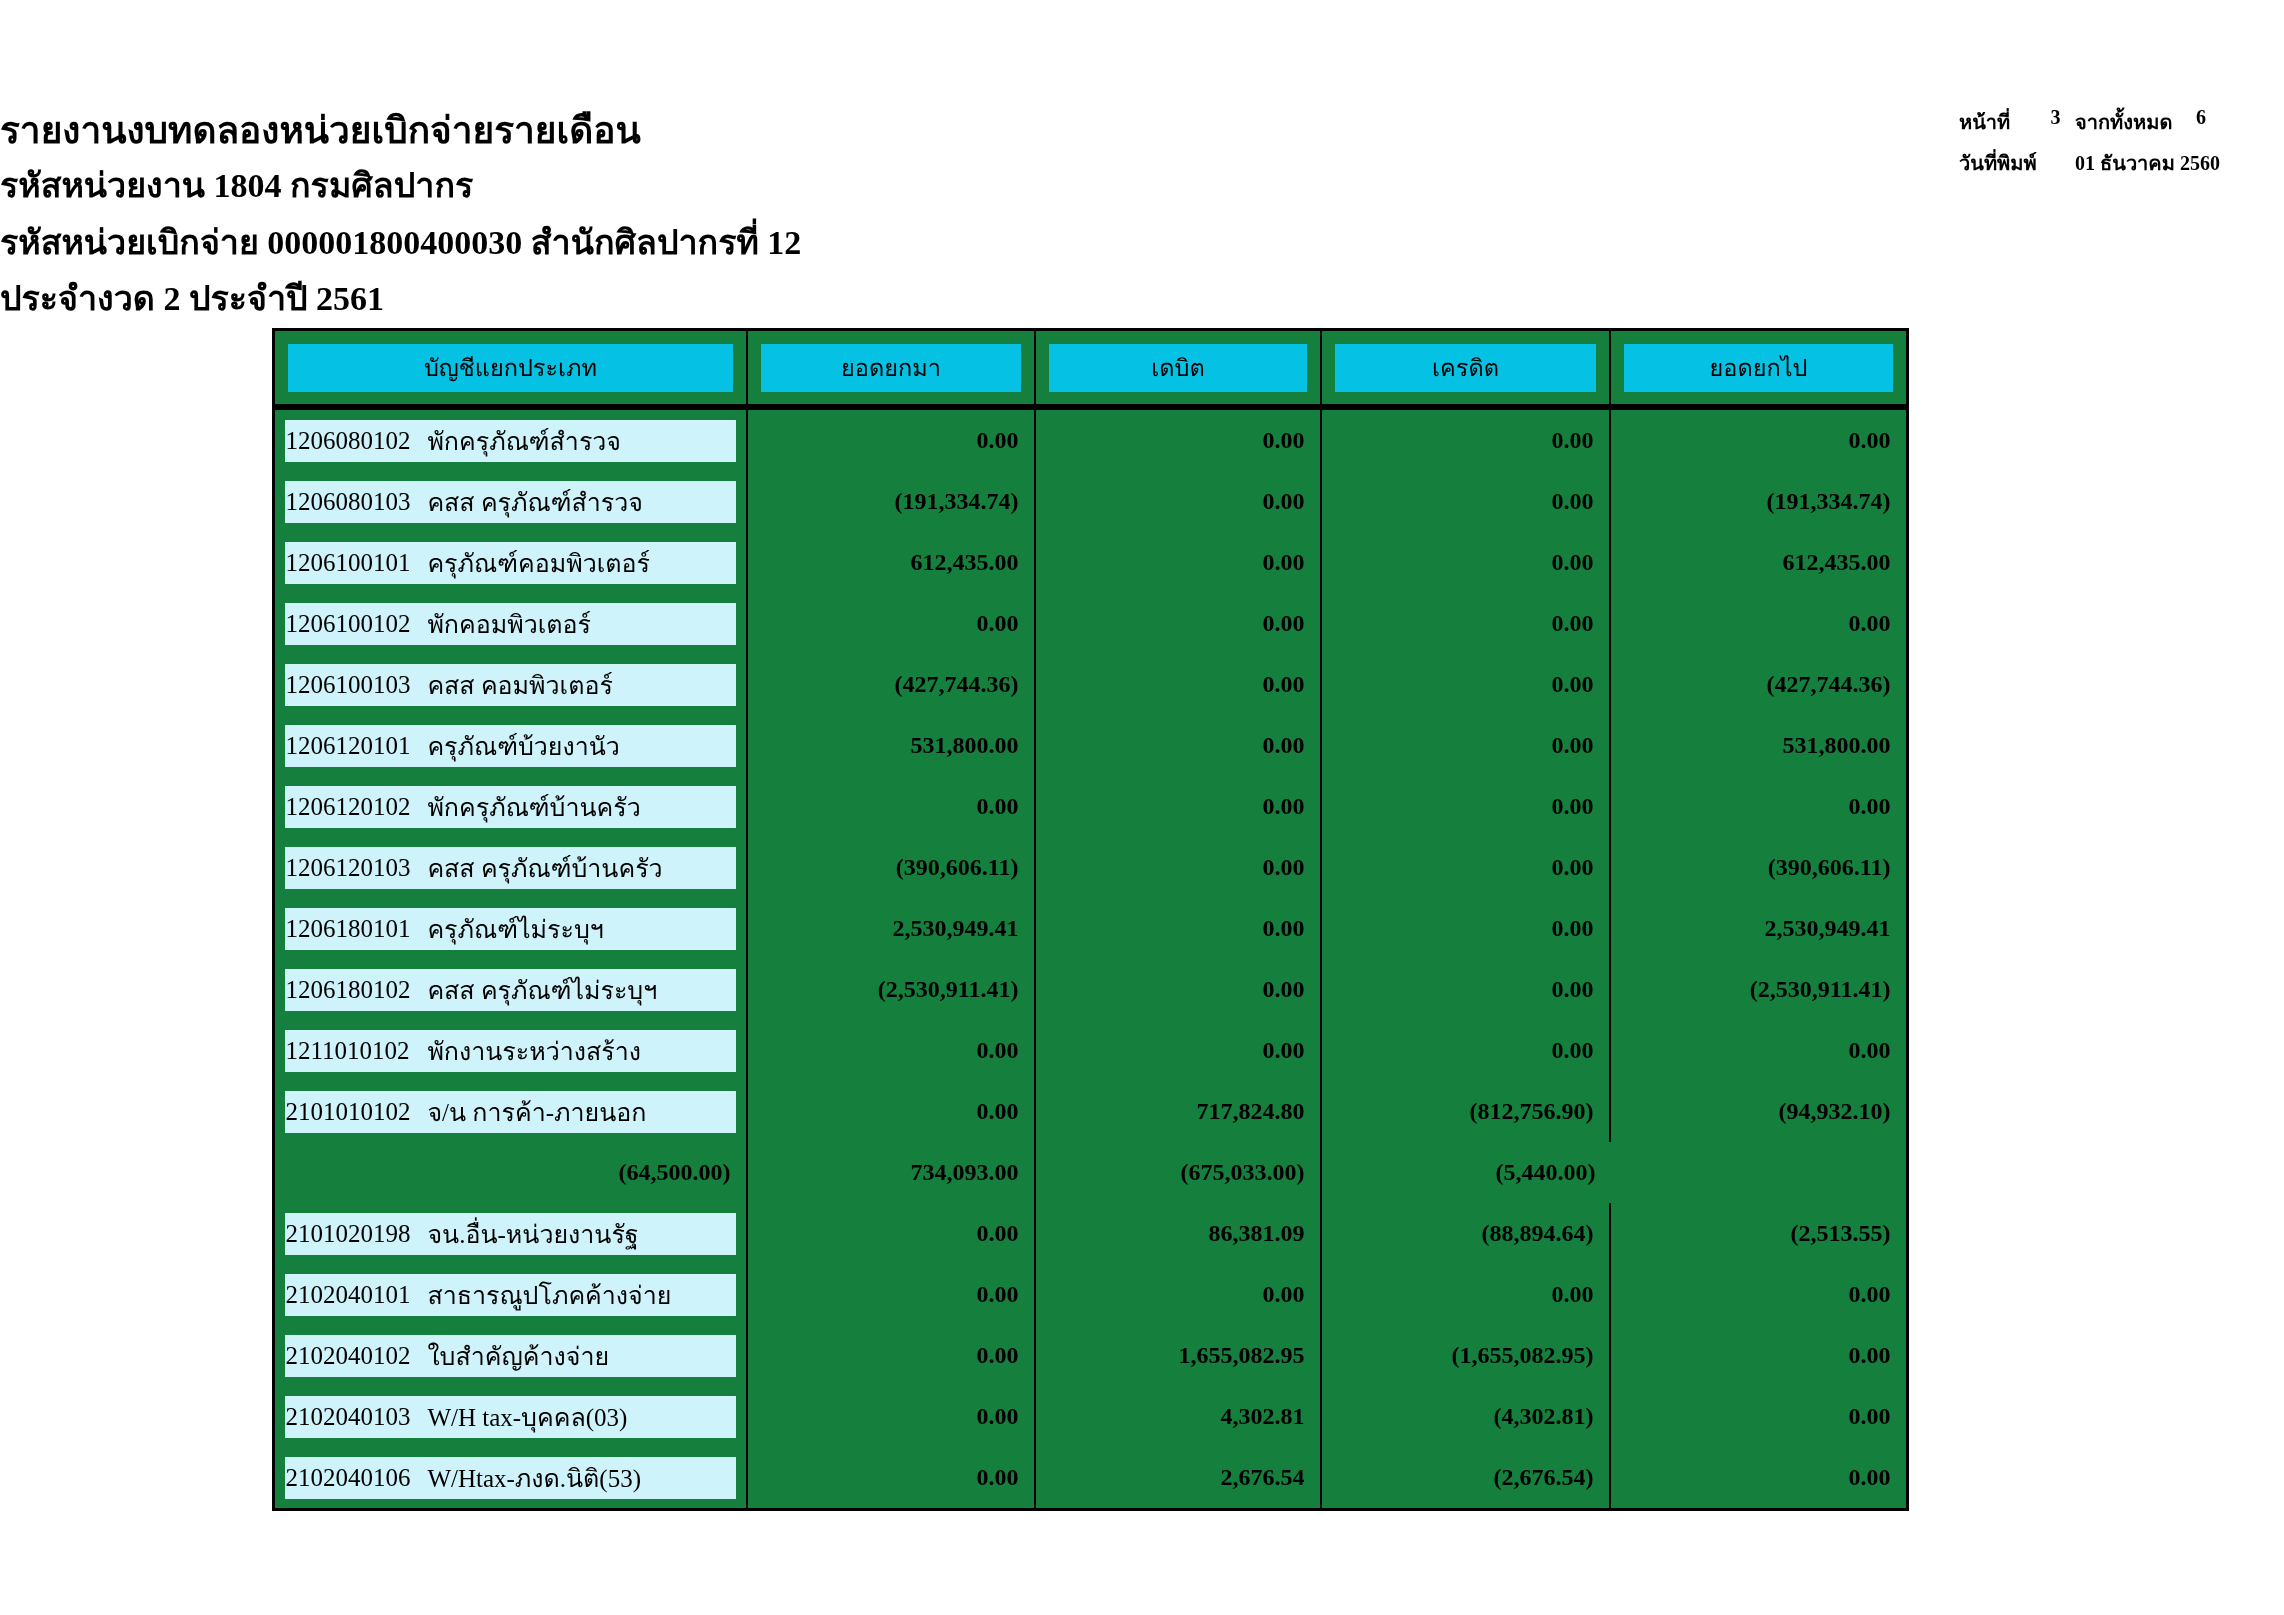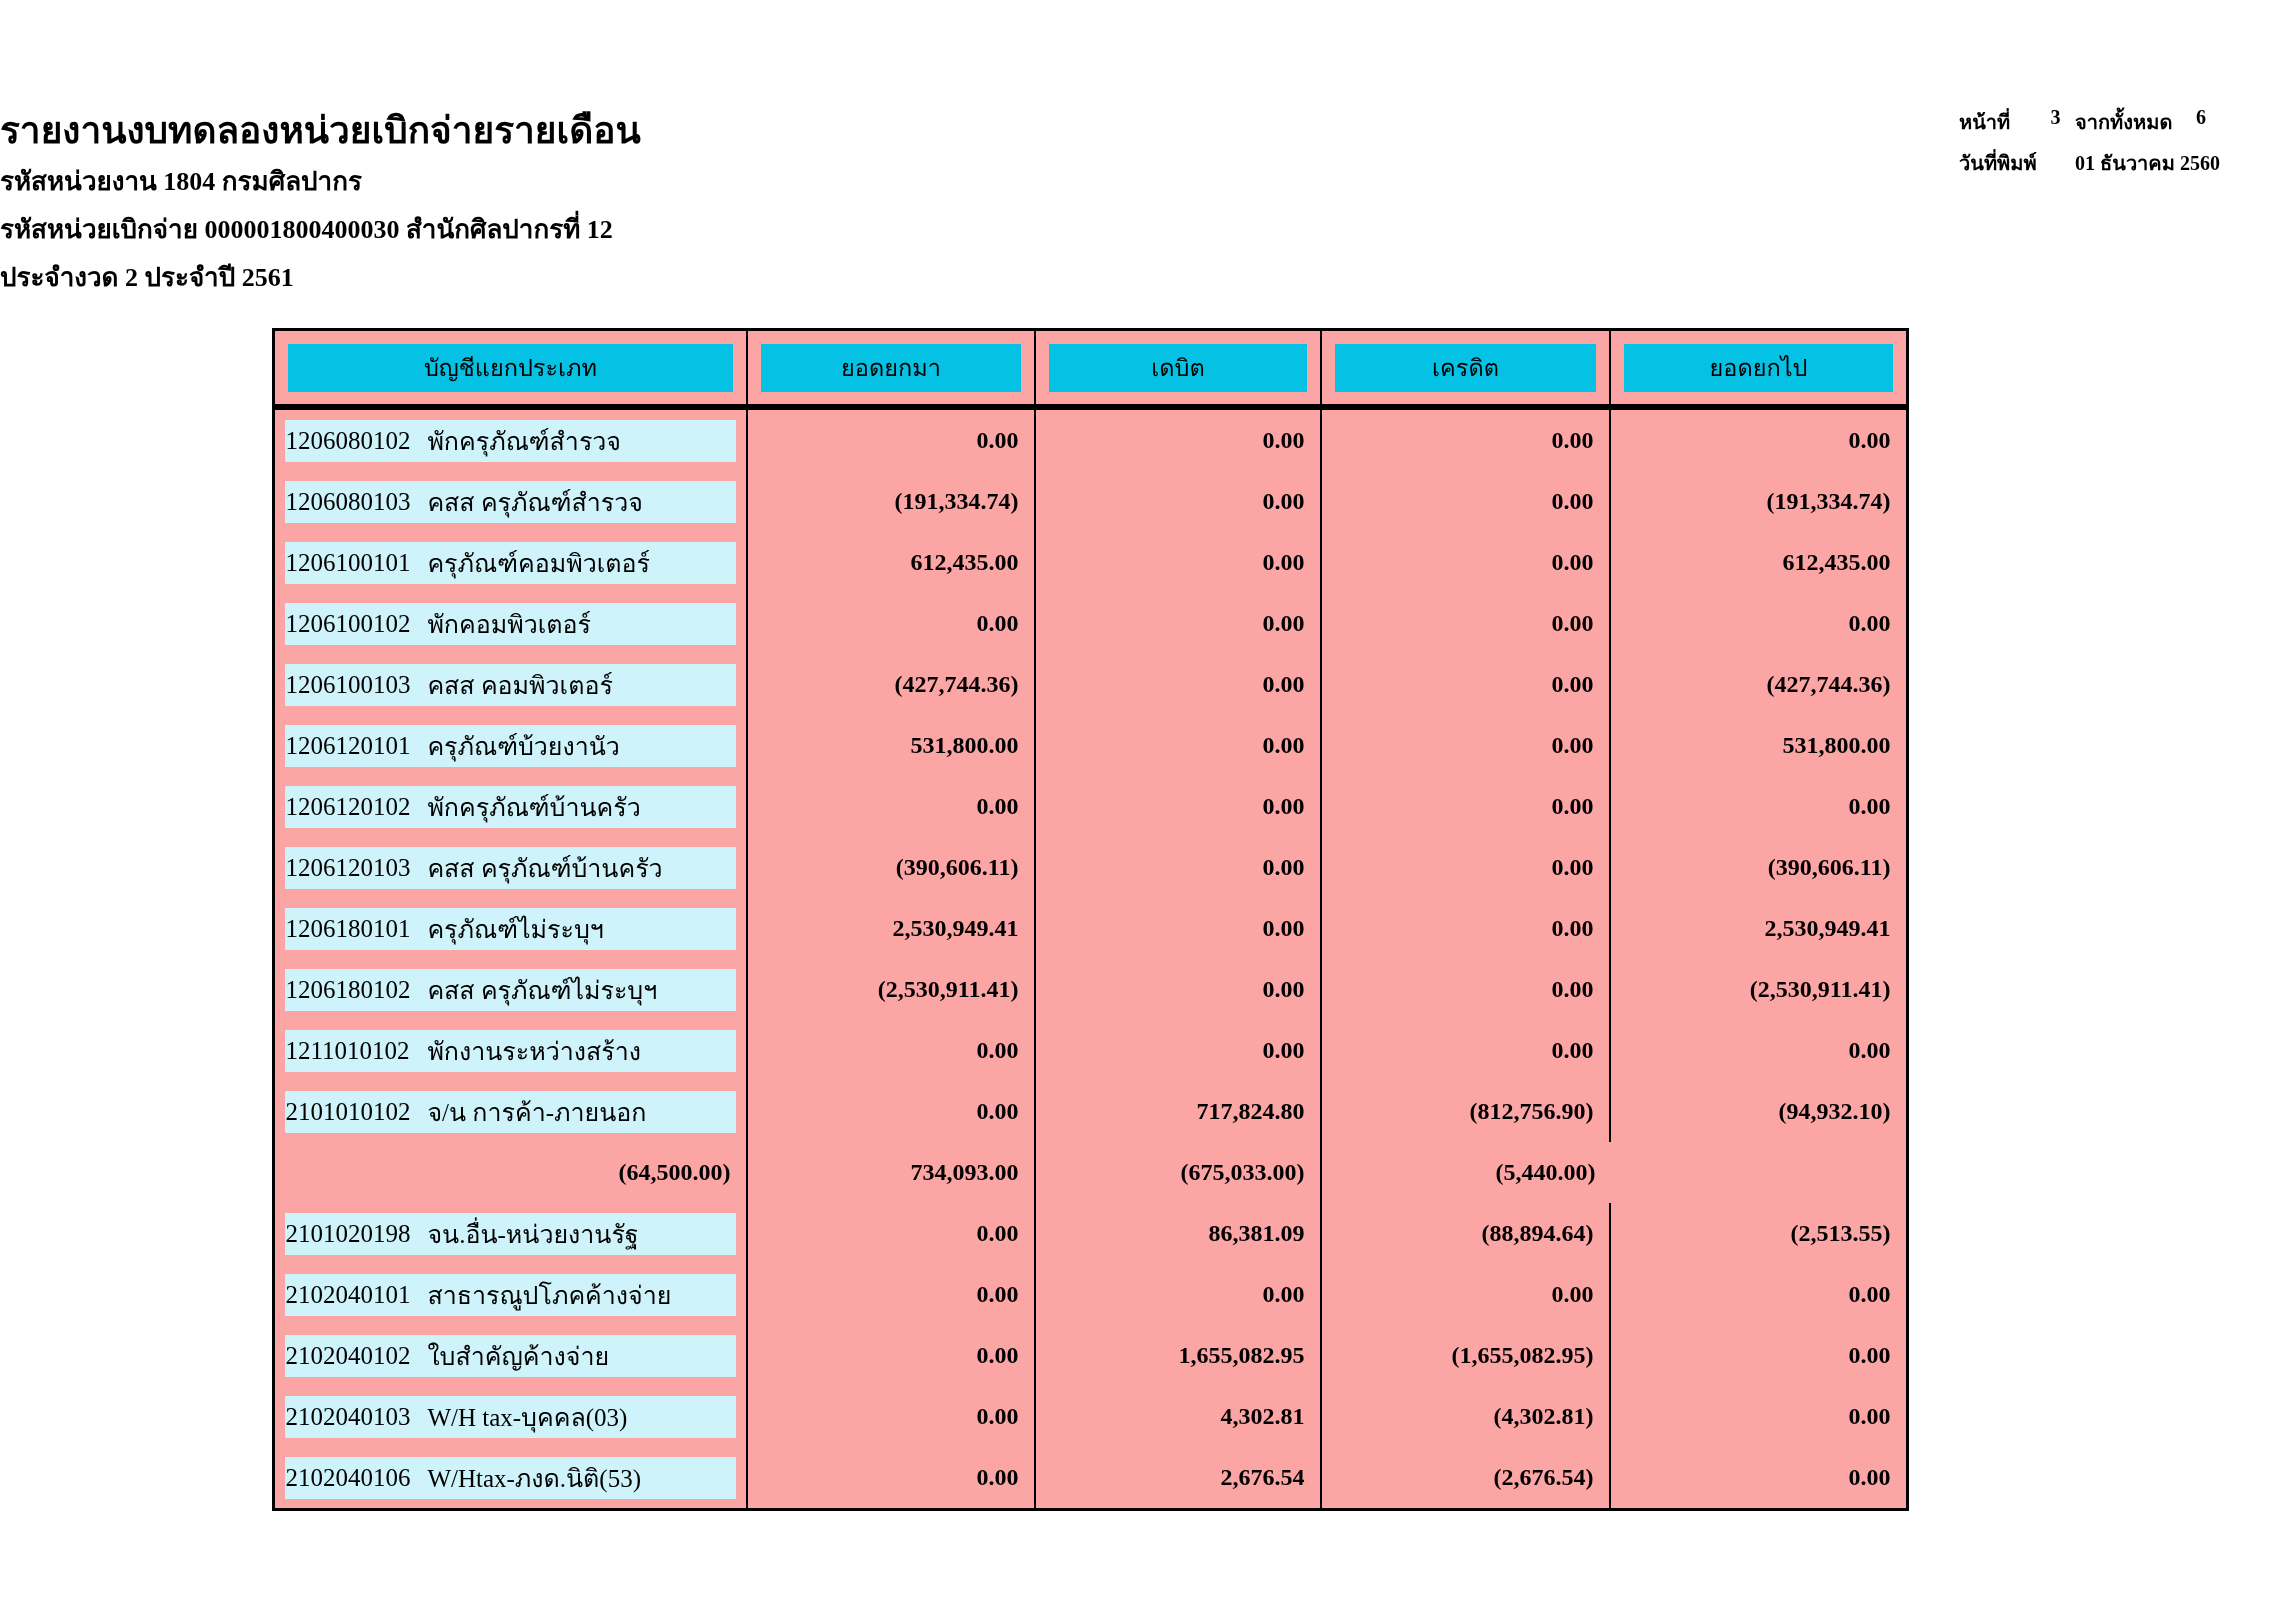--- a/index.html
+++ b/index.html
@@ -21,7 +21,7 @@
     text-align:left;
   }
   .report-title{font-size:37px;font-weight:bold;line-height:1.05;margin-bottom:17px;}
-  .report-sub{font-size:26px;font-weight:bold;line-height:1.05;margin-bottom:21px;}
+  .report-sub{font-size:34px;font-weight:bold;line-height:1.05;margin-bottom:21px;}
 
   .page-info{
     position:absolute;top:106px;left:1959px;

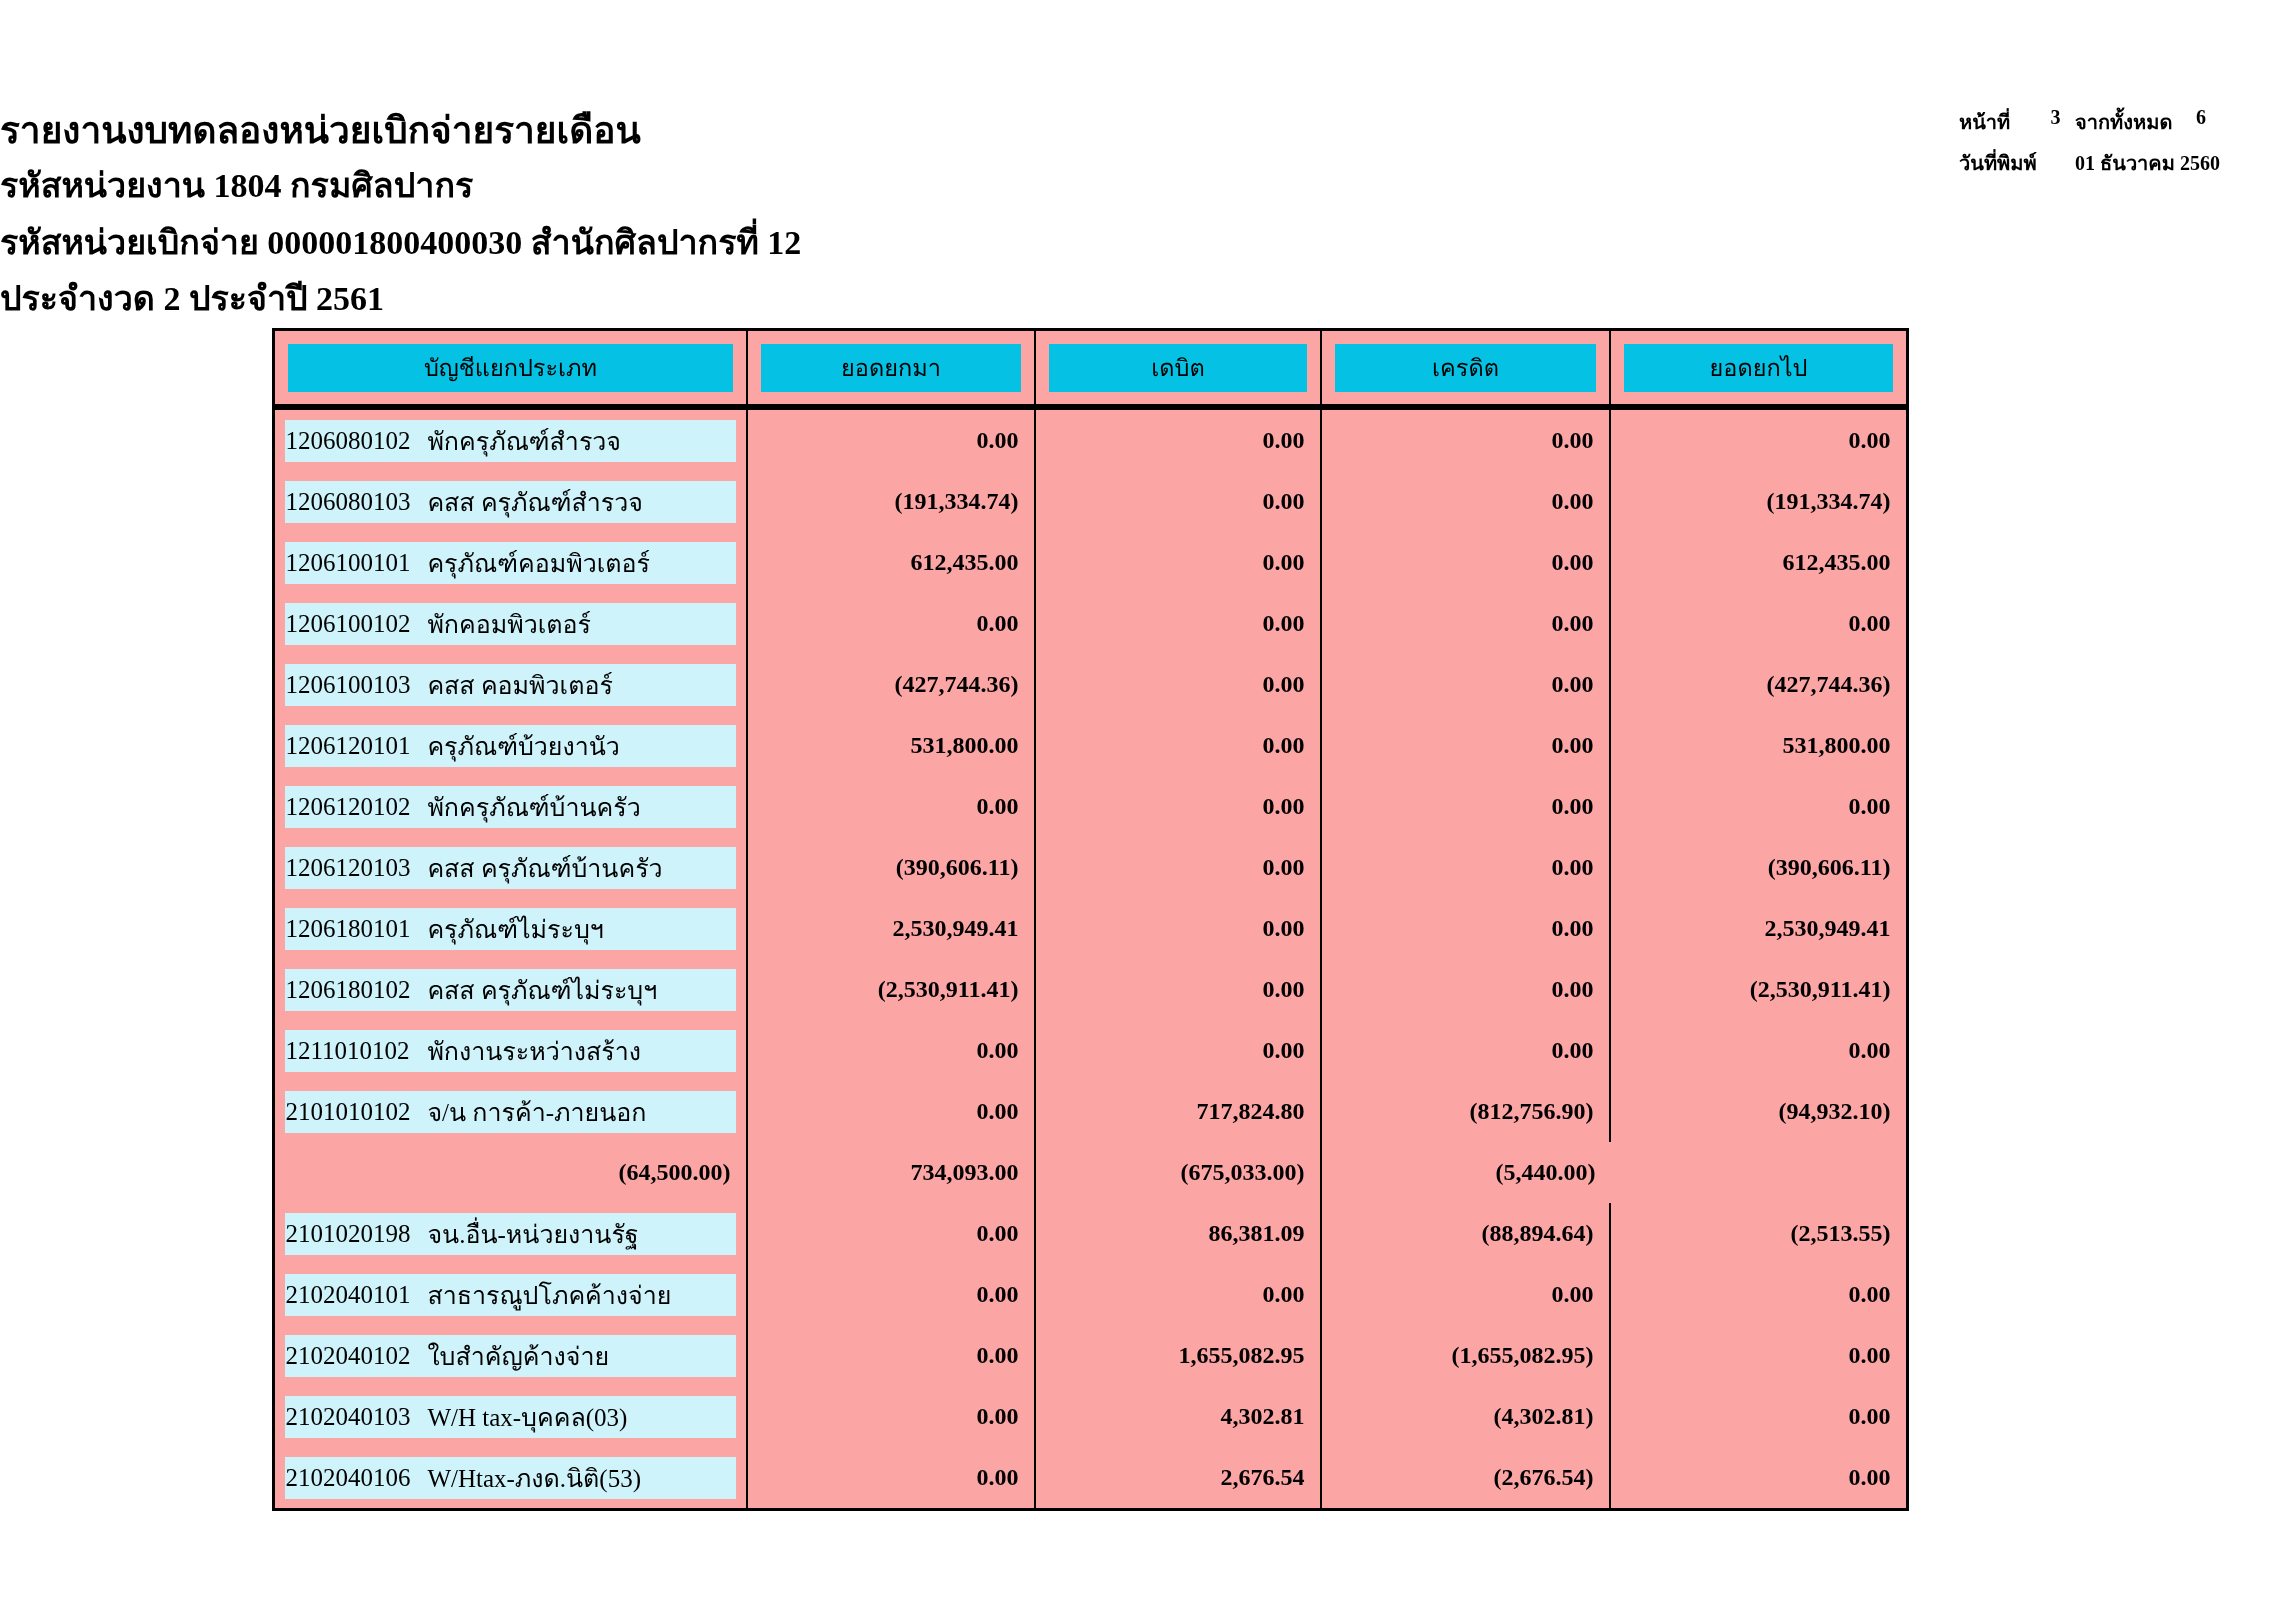--- a/index.html
+++ b/index.html
@@ -42,7 +42,7 @@
     position:absolute;left:272px;top:328px;
     width:1631px;
     border:3.9px solid #000;
-    background:#fca5a5;
+    background:#15803d;
   }
   .cols{
     display:grid;

